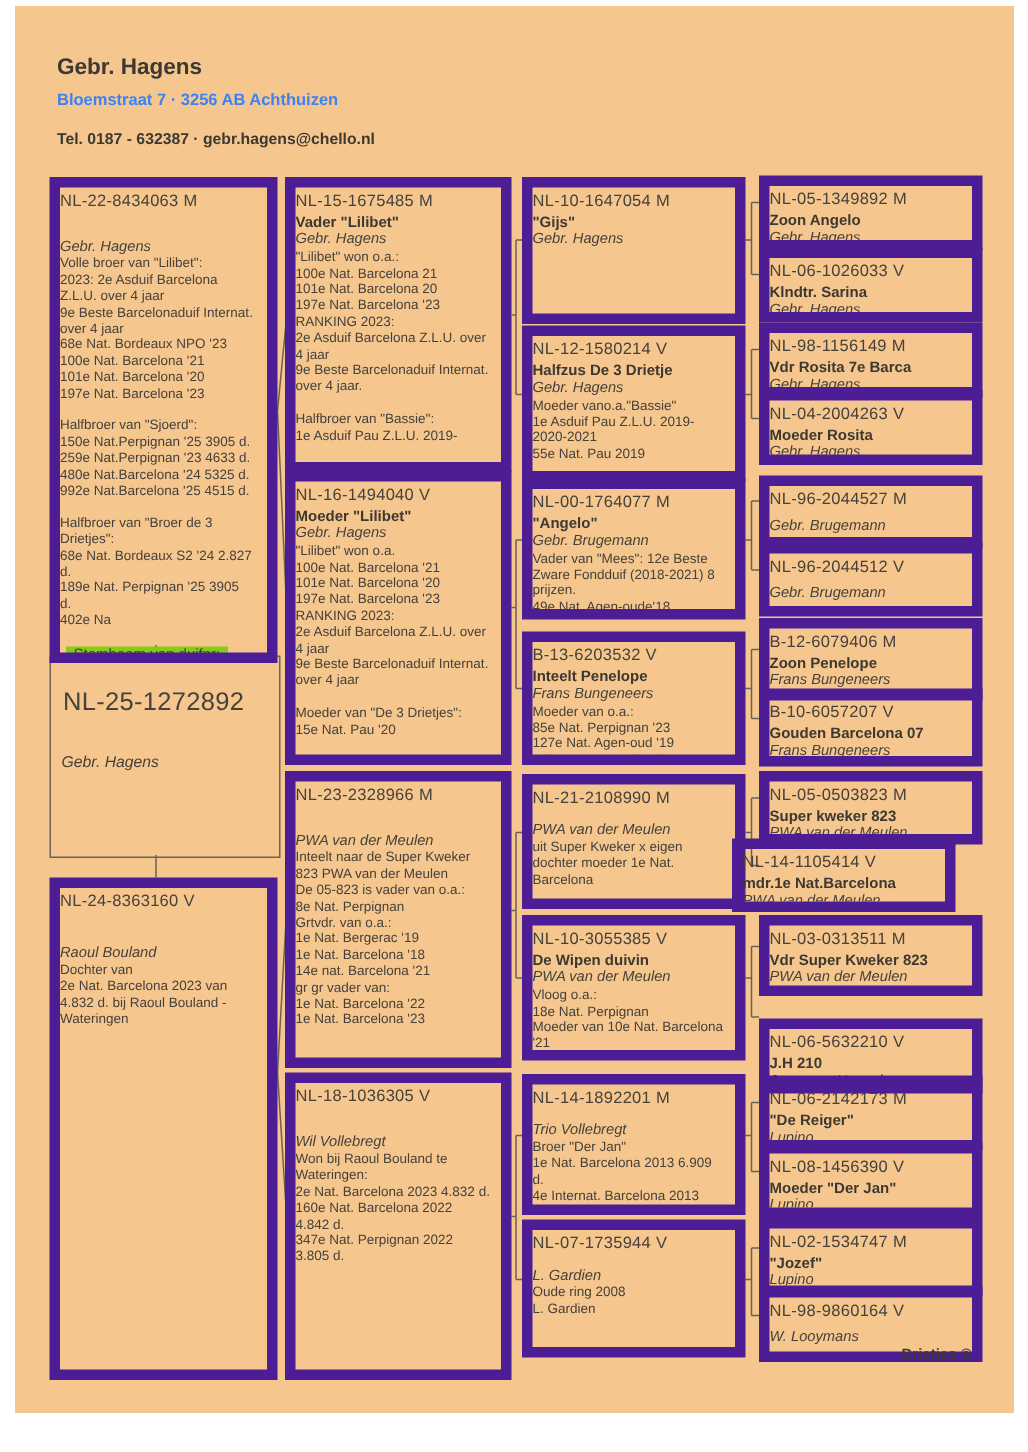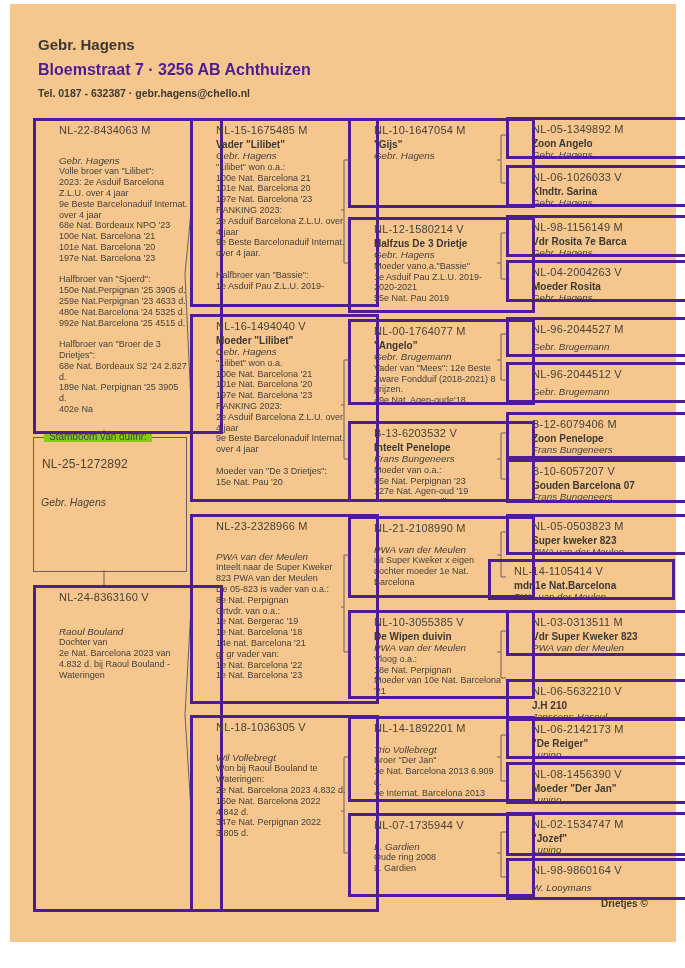--- a/index.html
+++ b/index.html
@@ -7,7 +7,7 @@
   #scan{position:relative;width:685px;height:948px;overflow:hidden;}
   .paper{position:absolute;left:10px;top:4px;width:666px;height:938px;background:#f5c78e;}
   .hdr-name{position:absolute;left:38px;top:36px;font-size:15px;font-weight:bold;color:#3d3832;}
-  .hdr-addr{position:absolute;left:38px;top:61px;font-size:16px;font-weight:bold;color:#4c1d95;}
+  .hdr-addr{position:absolute;left:38px;top:61px;font-size:11px;font-weight:bold;color:#3b82f6;}
   .hdr-tel{position:absolute;left:38px;top:87px;font-size:10.5px;font-weight:bold;color:#3d3832;}
   svg.wires{position:absolute;left:0;top:0;pointer-events:none;}
   .box{position:absolute;border:3px solid #4c1d95;padding:3px 23px;overflow:hidden;background:transparent;}

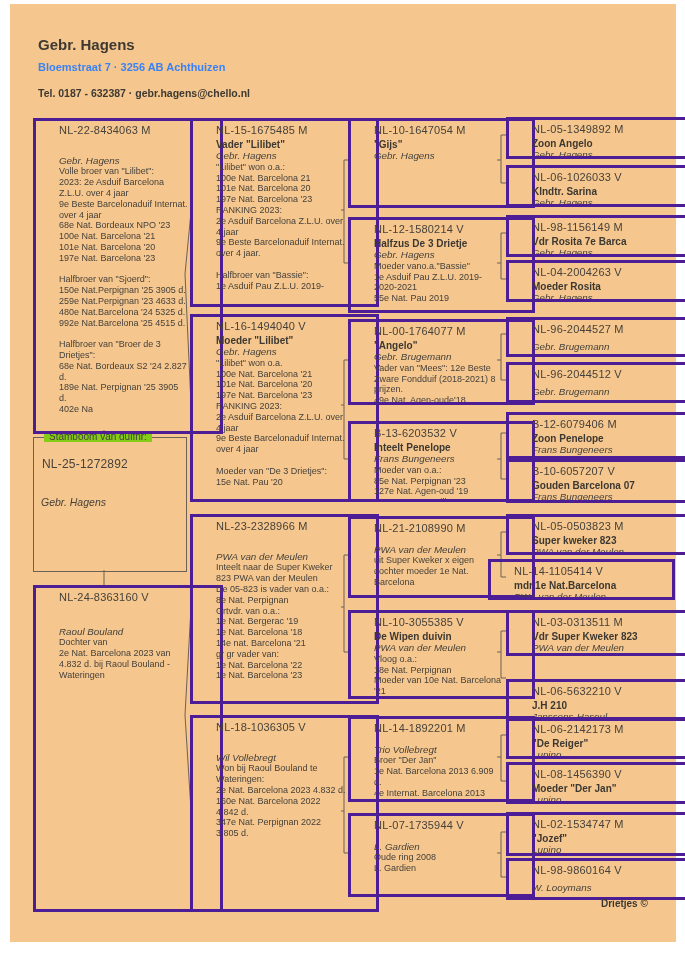--- a/index.html
+++ b/index.html
@@ -10,7 +10,7 @@
   .hdr-addr{position:absolute;left:38px;top:61px;font-size:11px;font-weight:bold;color:#3b82f6;}
   .hdr-tel{position:absolute;left:38px;top:87px;font-size:10.5px;font-weight:bold;color:#3d3832;}
   svg.wires{position:absolute;left:0;top:0;pointer-events:none;}
-  .box{position:absolute;border:3px solid #4c1d95;padding:3px 23px;overflow:hidden;background:transparent;}
+  .box{position:absolute;border:7px solid #4c1d95;padding:3px 0;overflow:hidden;background:transparent;}
   .ring{font-size:11px;line-height:1.15;margin-bottom:2px;letter-spacing:.2px;}
   .title{font-size:10px;line-height:1.15;font-weight:bold;color:#3d3832;}
   .title:empty{display:none;}

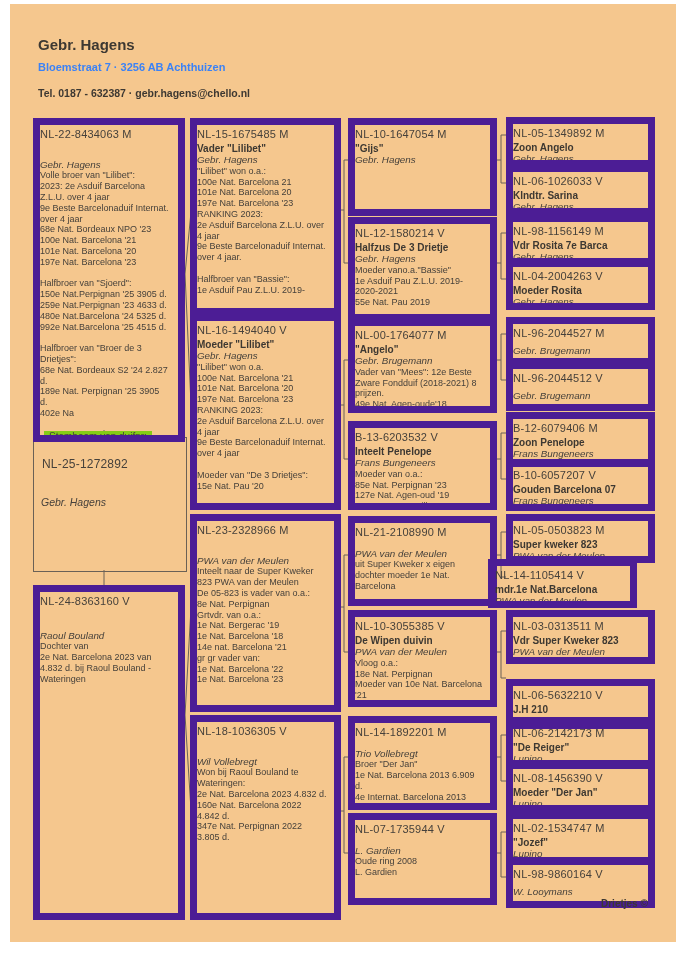--- a/index.html
+++ b/index.html
@@ -20,7 +20,7 @@
   .pbody:empty{display:none;}
   .subject{position:absolute;left:33px;top:437px;width:152px;height:133px;border:1px solid #6b6156;}
   .subject .legend{position:absolute;top:-7px;left:10px;background:#84cc16;padding:0 5px;font-size:10px;color:#46413b;}
-  .subject .ring{margin:20px 0 0 8px;font-size:12px;}
+  .subject .ring{margin:20px 0 0 8px;font-size:17px;}
   .subject .owner{margin:24px 0 0 7px;font-size:10.5px;}
   .credit{position:absolute;left:601px;top:898px;font-size:10px;font-weight:bold;color:#3d3832;}
 </style>

